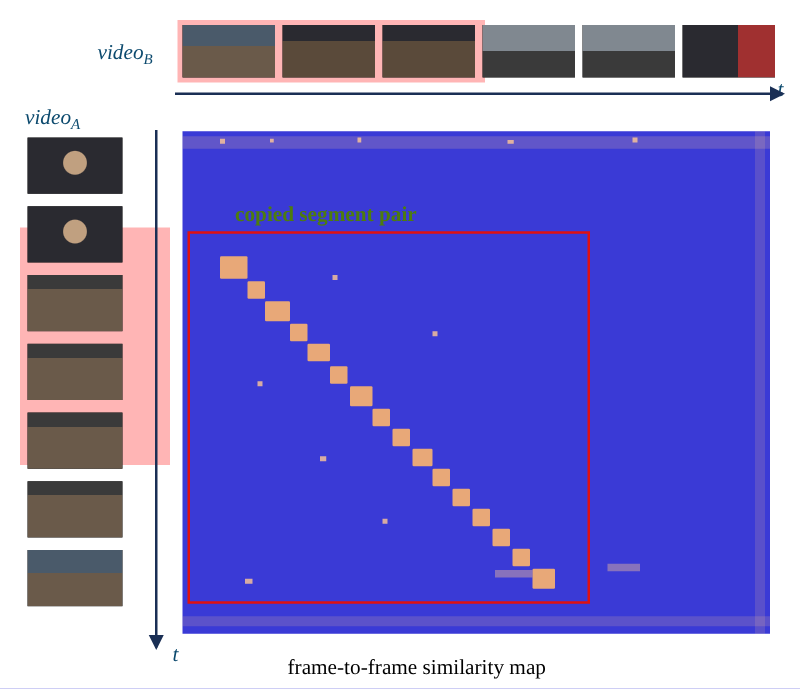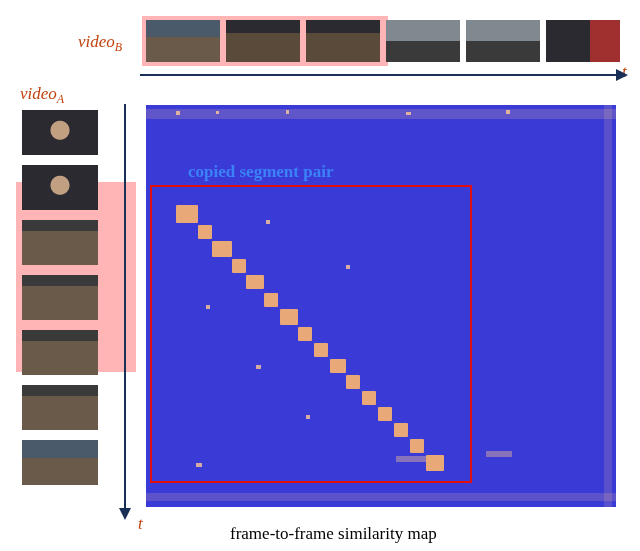--- a/index.html
+++ b/index.html
@@ -14,7 +14,7 @@
   .label {
     position: absolute;
     font-size: 17px;
-    color: #c2410c;
+    color: #0c4a6e;
     font-style: italic;
   }
   .label sub { font-style: italic; font-size: 12px; }

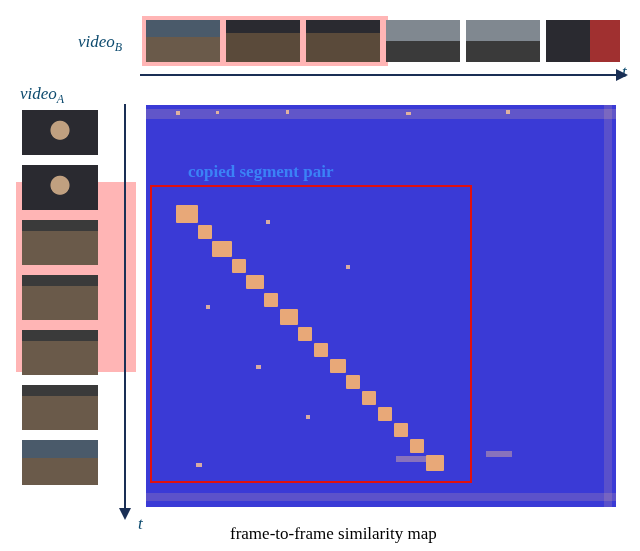--- a/index.html
+++ b/index.html
@@ -115,7 +115,7 @@
   .copied-label {
     position: absolute;
     top: 162px; left: 188px;
-    color: #3b82f6;
+    color: #4d7c0f;
     font-weight: bold;
     font-size: 17px;
   }

